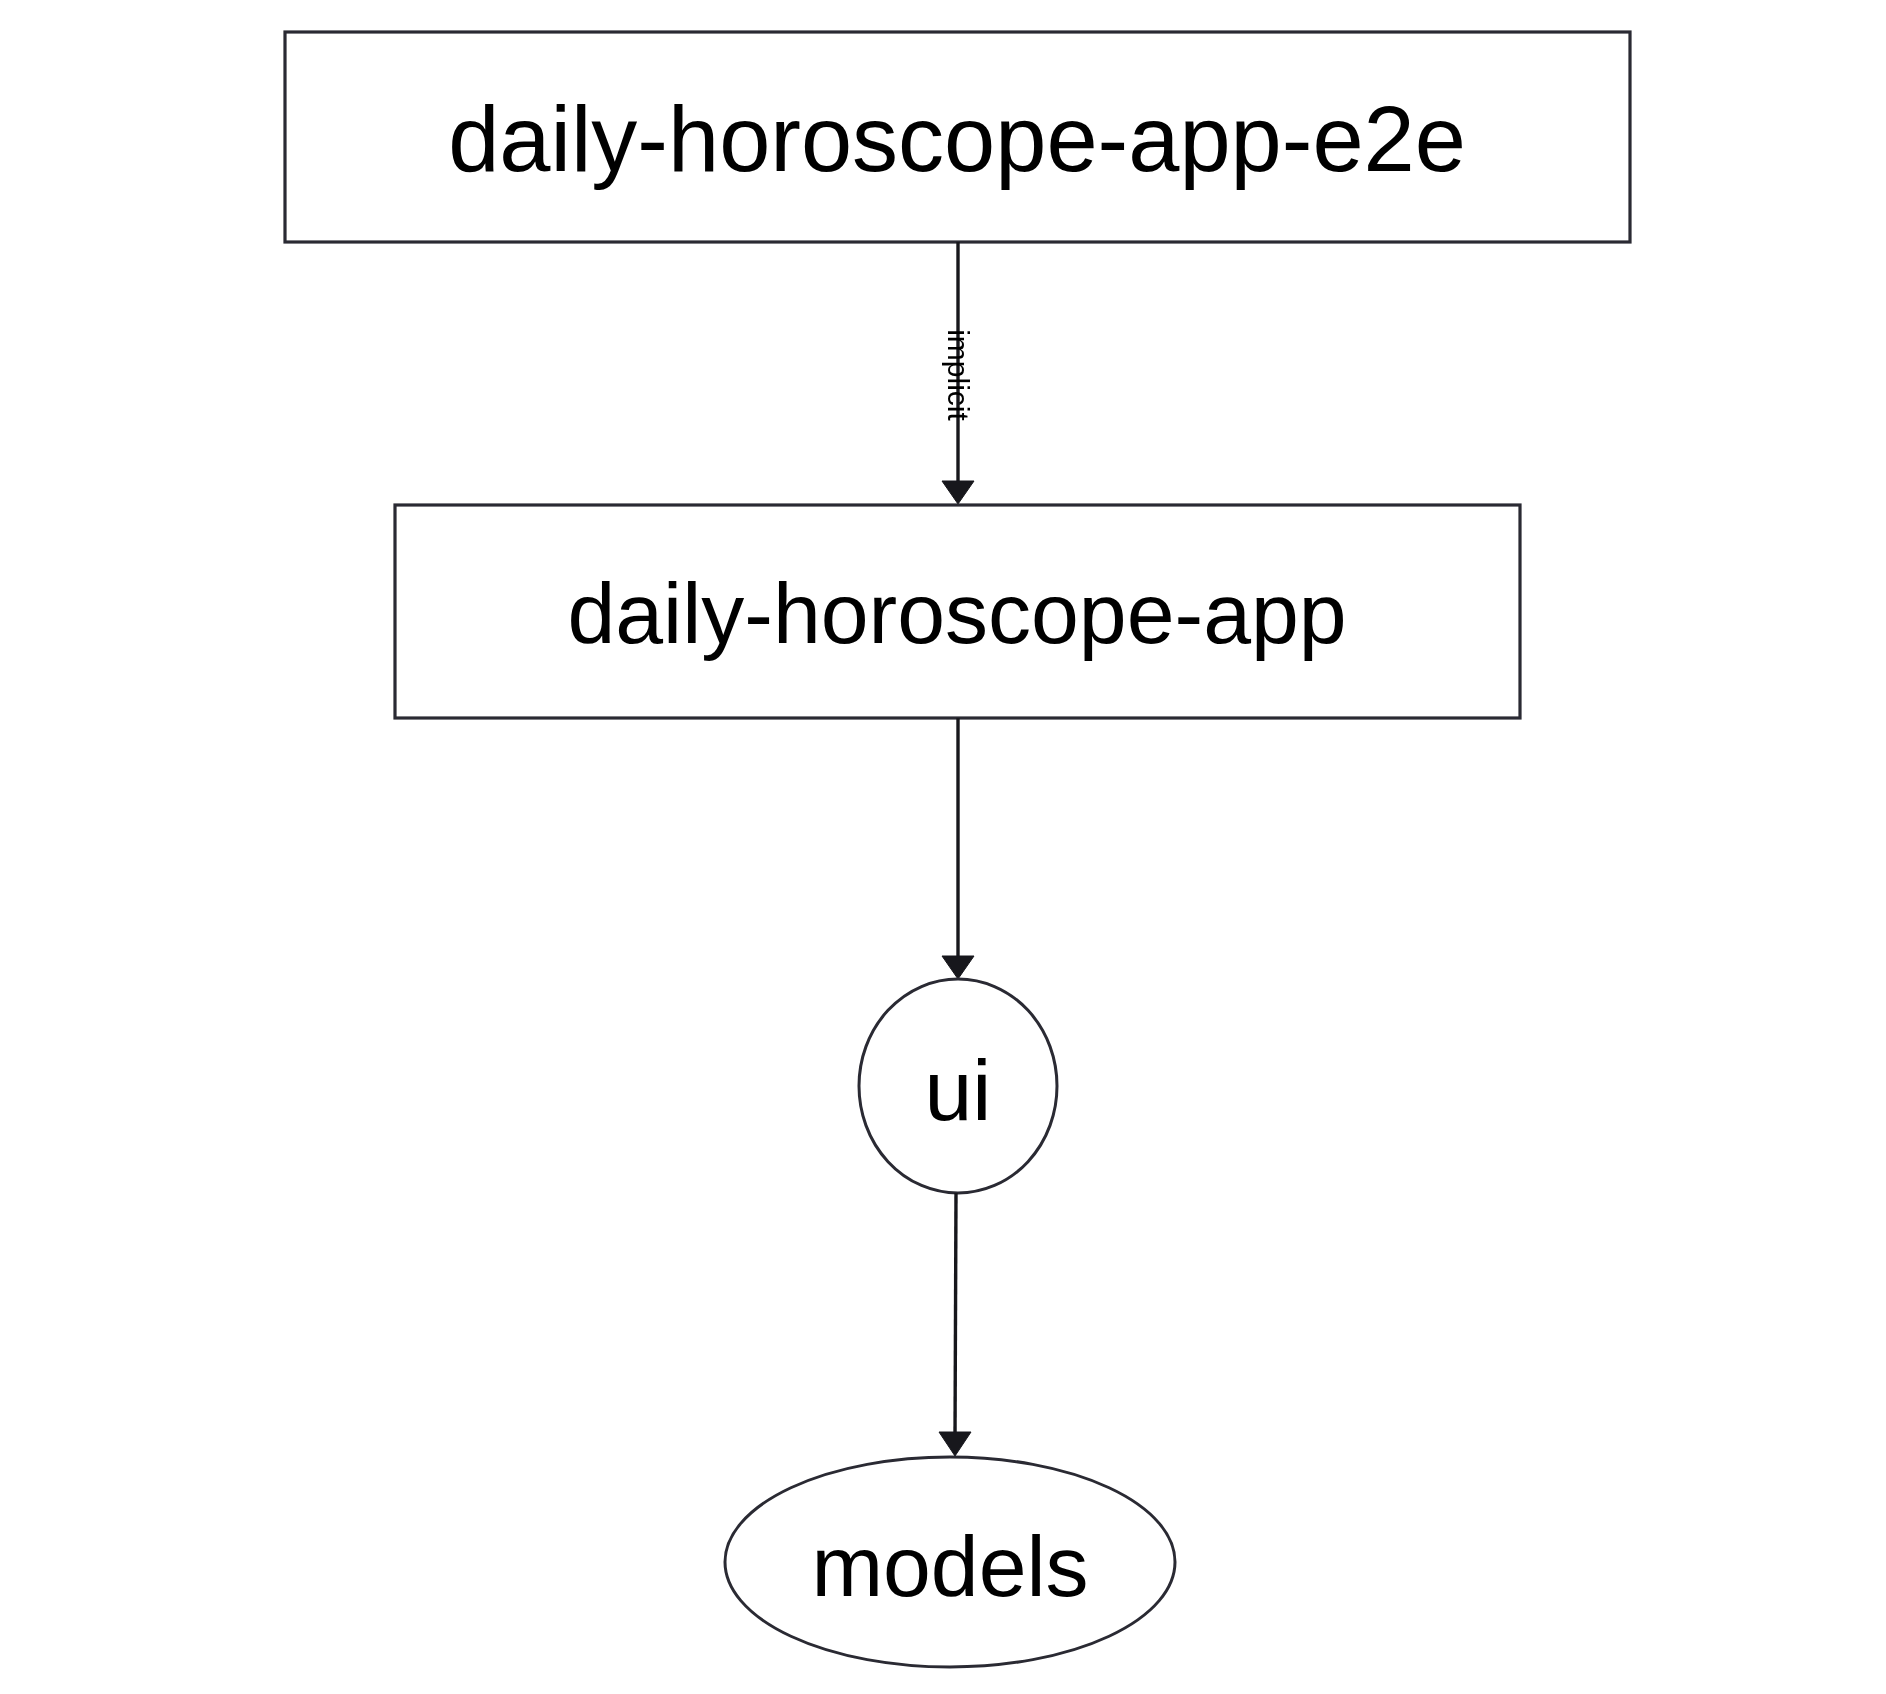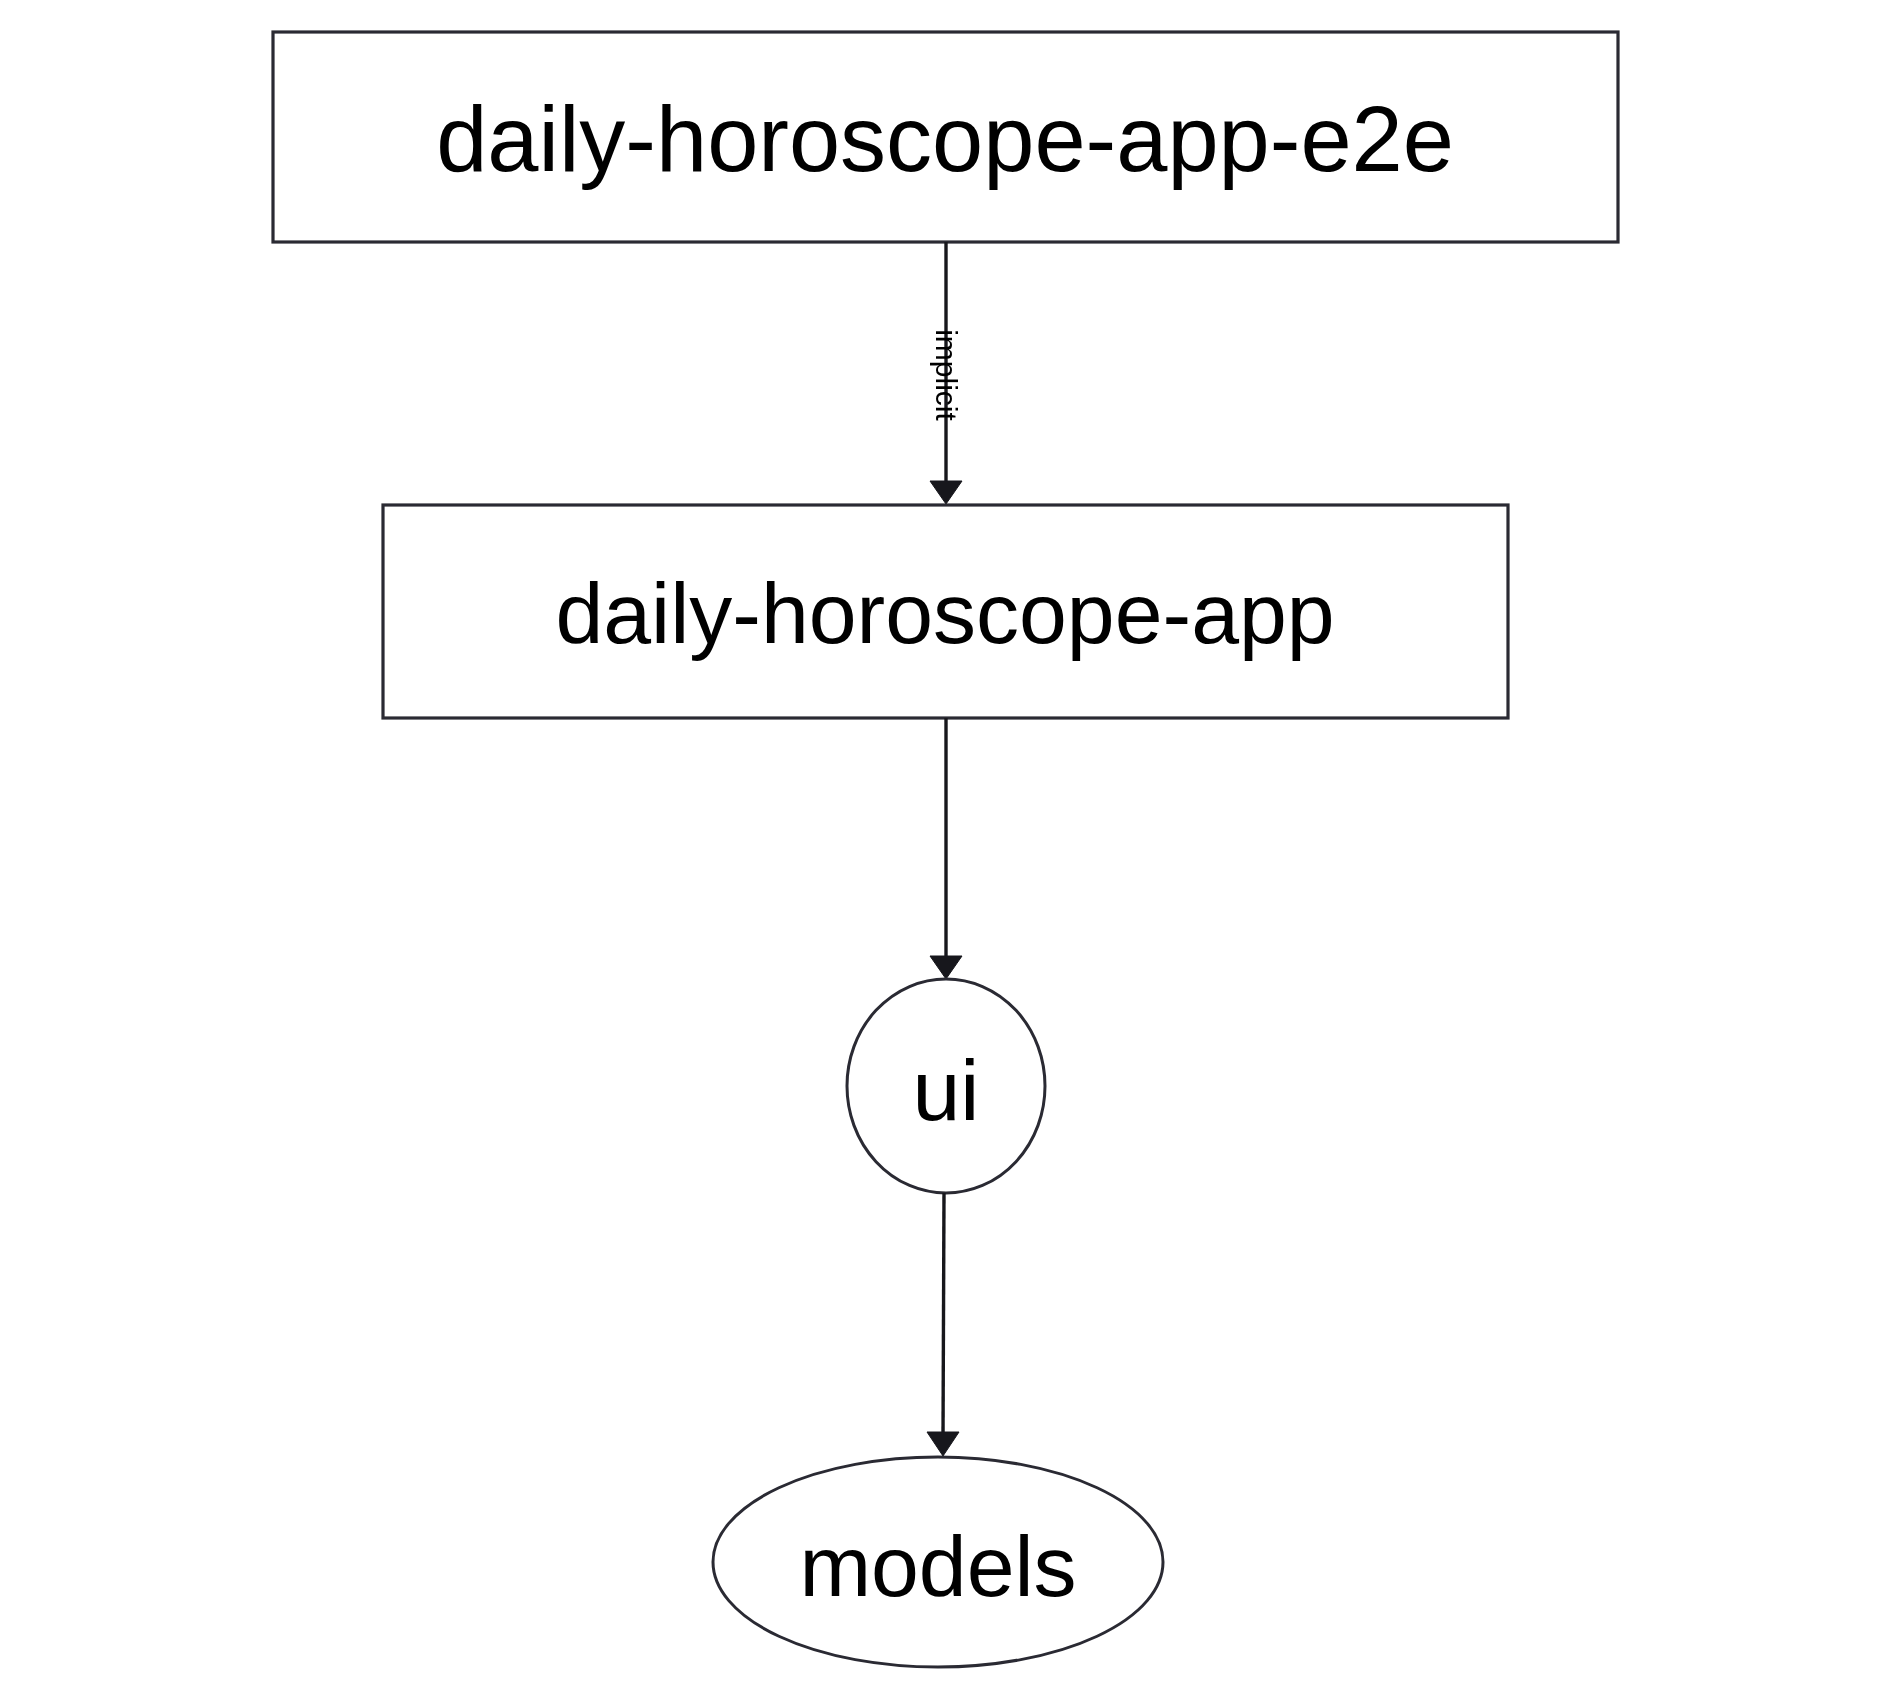--- a/index.html
+++ b/index.html
@@ -17,7 +17,7 @@
   }
   #graph-root {
     position: absolute;
-    left: 0;
+    left: 12px;
     top: 0;
     width: 1721px;
     height: 1694px;

